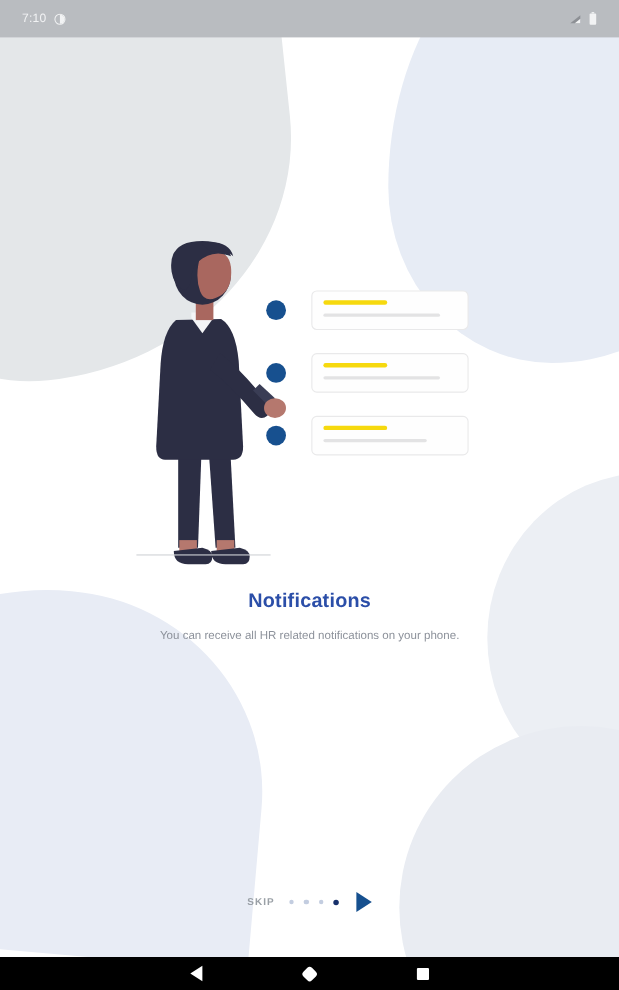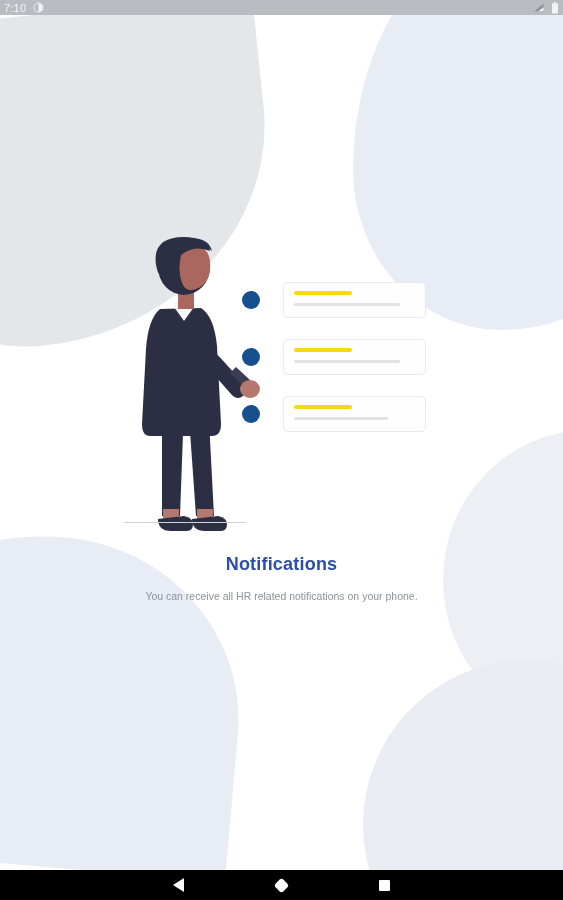--- a/index.html
+++ b/index.html
@@ -19,10 +19,10 @@
   
   #status-bar {
     position: absolute; top: 0; left: 0;
-    width: 563px; height: 15px;
+    width: 563px; height: 34px;
     background: #b9bcc0;
     display: flex; align-items: center;
-    padding: 0 4px;
+    padding: 0 20px;
     z-index: 40;
   }
   #status-left { display: flex; align-items: center; gap: 7px; }

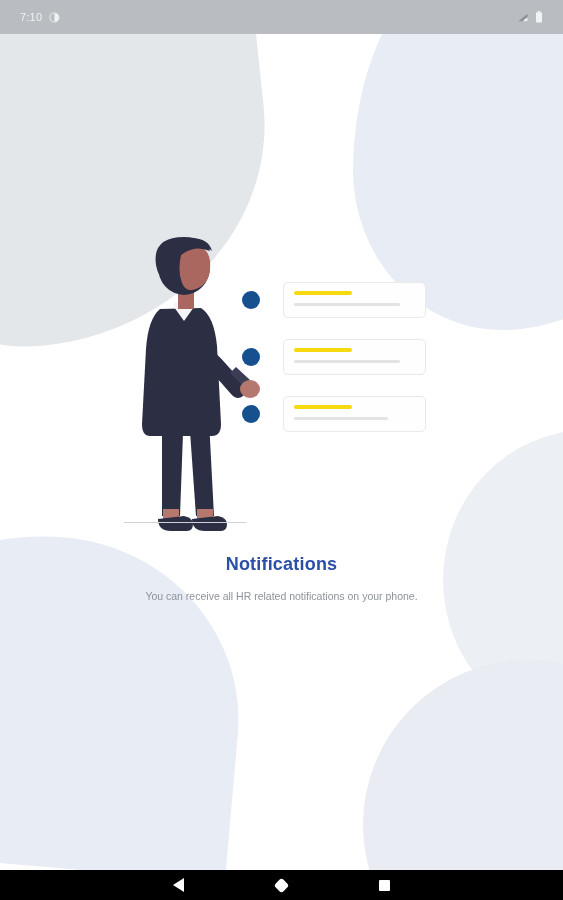--- a/index.html
+++ b/index.html
@@ -71,7 +71,7 @@
 
   
   #content {
-    position: absolute; top: 21px; left: 0;
+    position: absolute; top: 3px; left: 0;
     width: 563px; height: 866px;
     z-index: 10;
   }

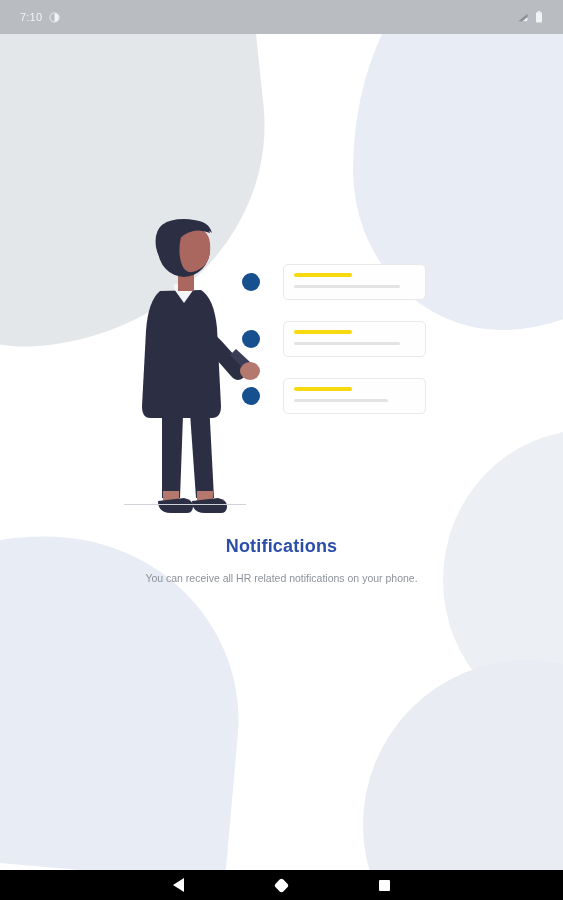--- a/index.html
+++ b/index.html
@@ -287,6 +287,16 @@
       <div id="page-subtitle">You can receive all HR related notifications on your phone.</div>
     </div>
 
+    <div id="bottom-bar">
+      <button id="skip-button">SKIP</button>
+      <div id="pager-dots">
+        <span class="pager-dot"></span>
+        <span class="pager-dot"></span>
+        <span class="pager-dot"></span>
+        <span class="pager-dot active"></span>
+      </div>
+      <button id="next-button"></button>
+    </div>
   </div>
 
   <div id="system-nav">

